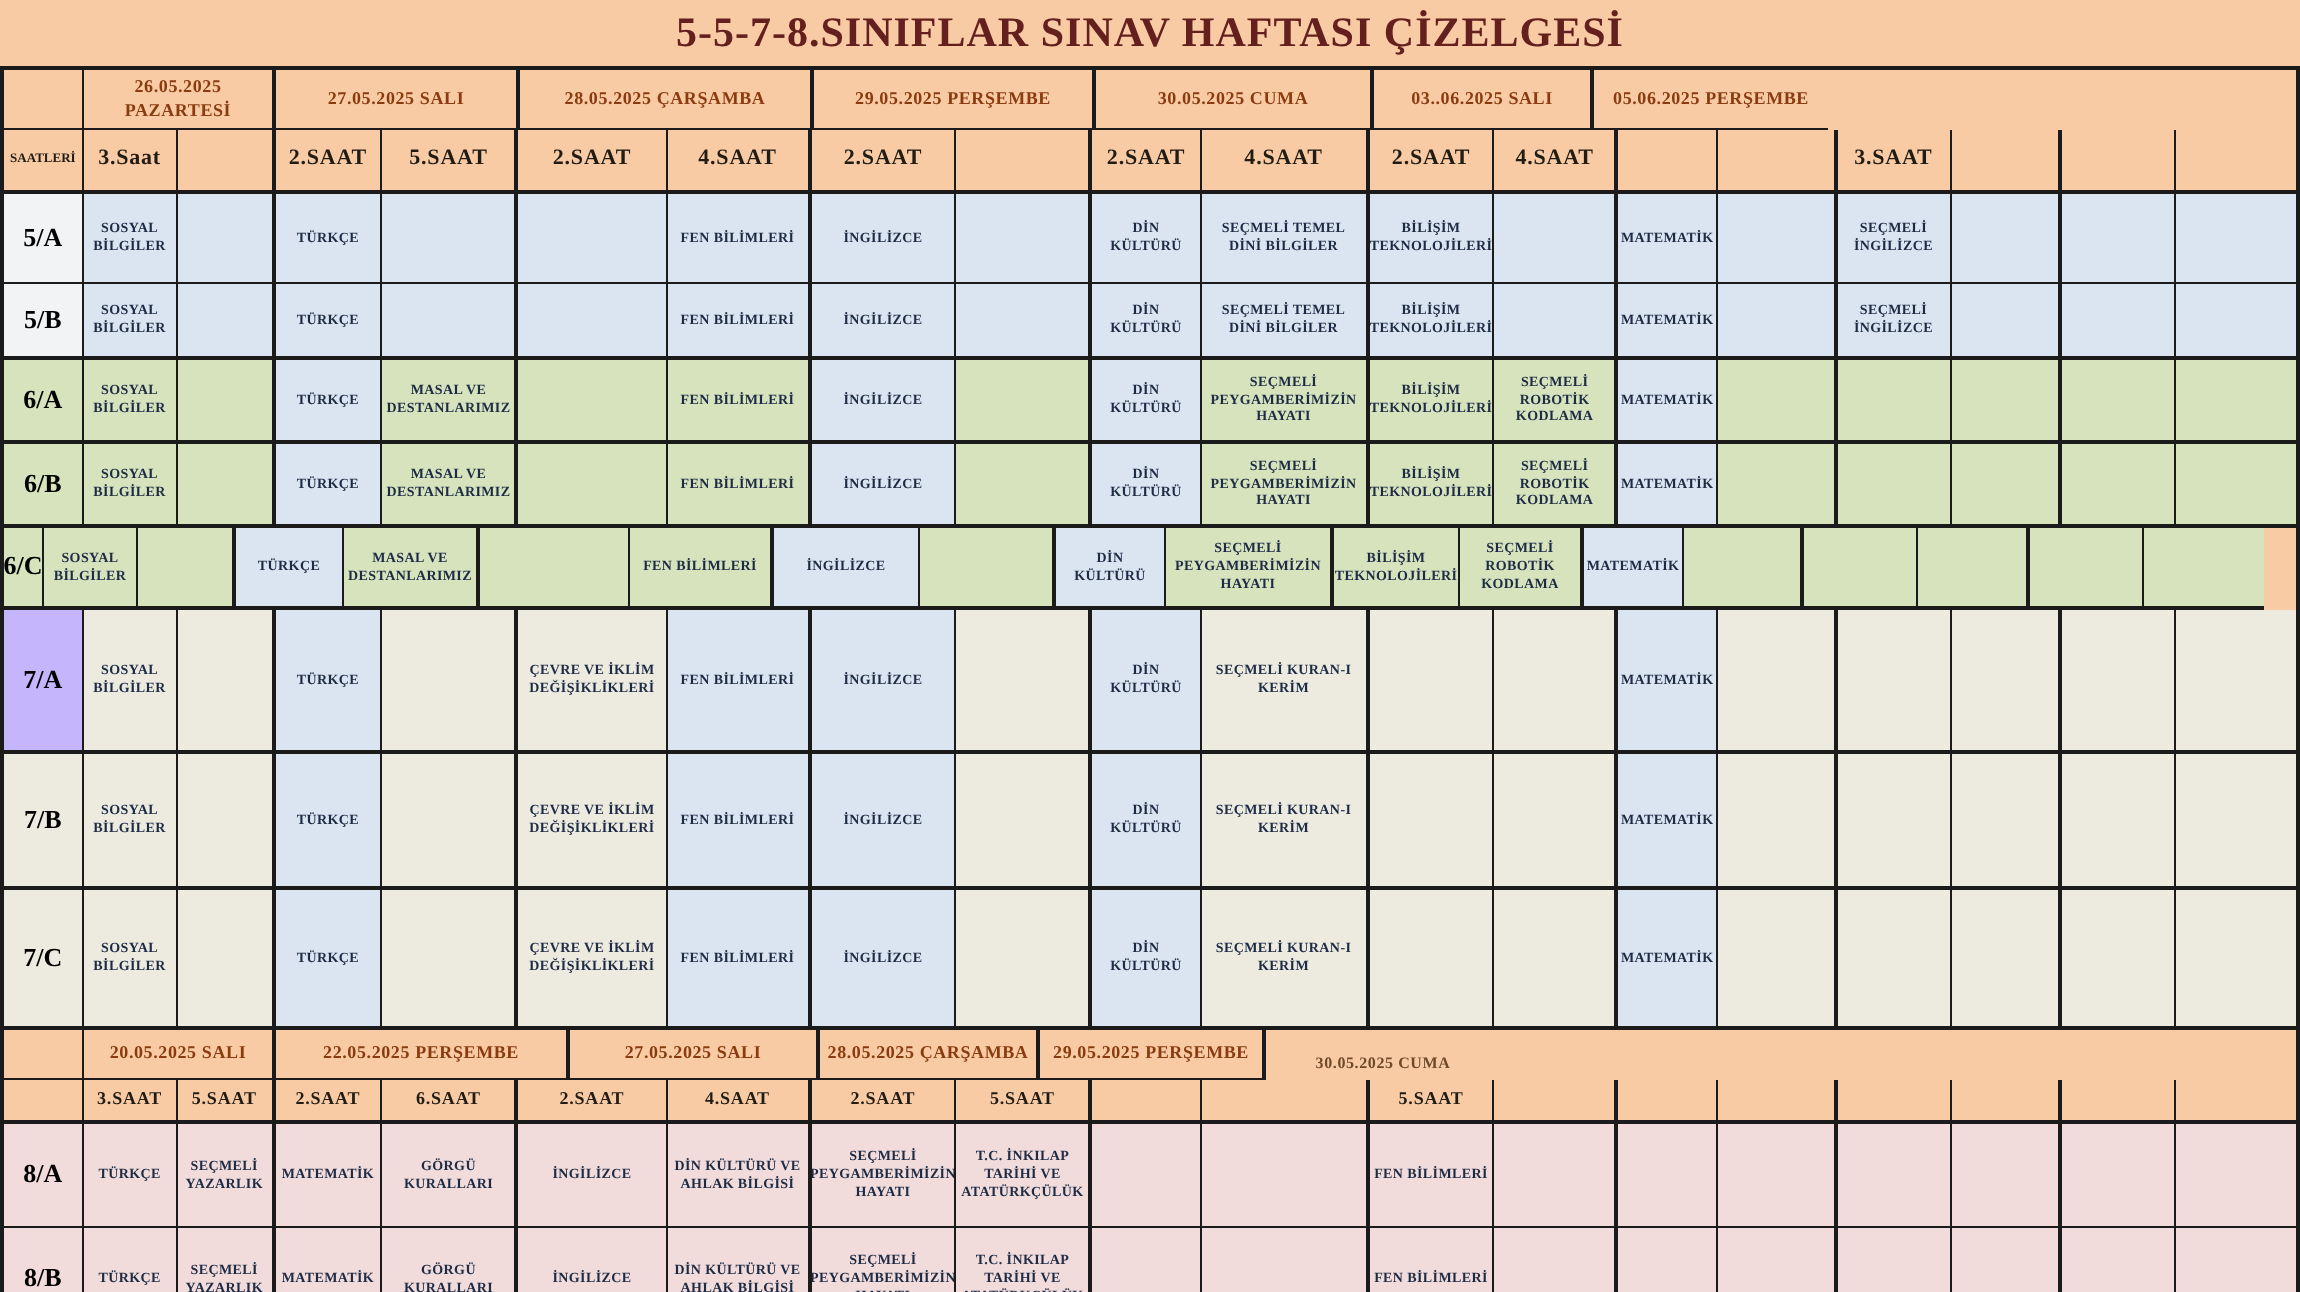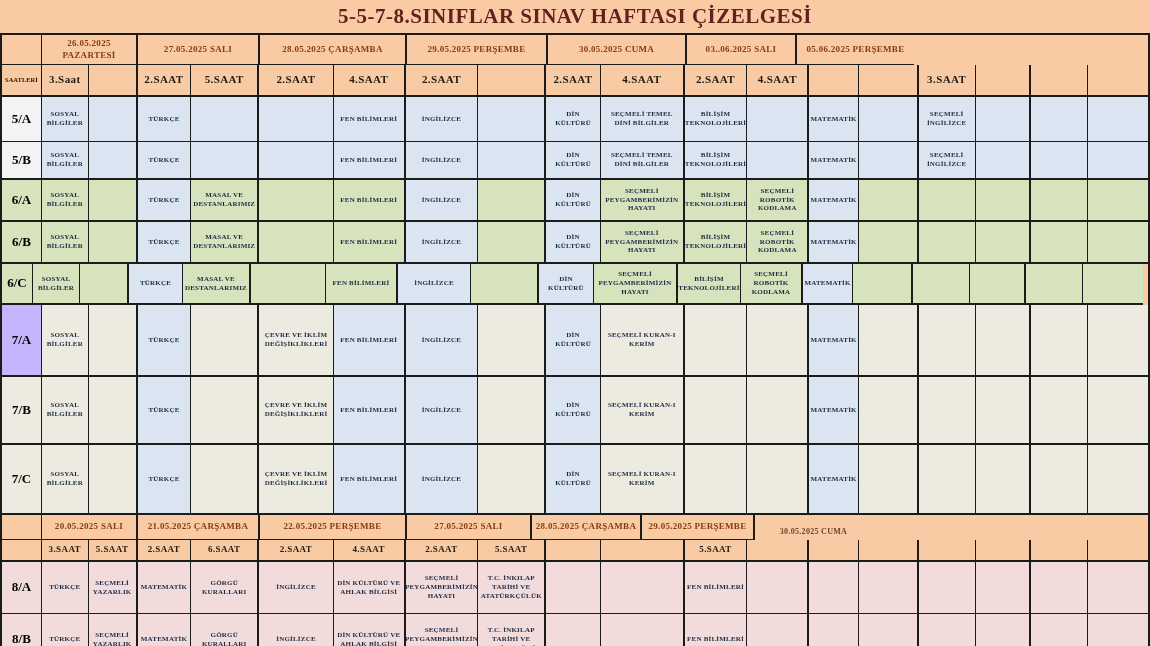--- a/index.html
+++ b/index.html
@@ -179,7 +179,7 @@
         <div class="cell subject group-end" style="width: 60px; background: rgb(214, 227, 188); border-bottom-width: 2px;"></div>
       </div>
       <div class="trow" style="height: 41px;">
-        <div class="cell row-label" style="width: 31px; background: rgb(214, 227, 188); border-bottom-width: 2px;">6/C</div>
+        <div class="cell row-label" style="width: 20px; background: rgb(214, 227, 188); border-bottom-width: 2px;">6/C</div>
         <div class="cell subject" style="width: 47px; background: rgb(214, 227, 188); border-bottom-width: 2px;">SOSYAL BİLGİLER</div>
         <div class="cell subject group-end" style="width: 49px; background: rgb(214, 227, 188); border-bottom-width: 2px;"></div>
         <div class="cell subject" style="width: 54px; background: rgb(219, 229, 241); border-bottom-width: 2px;">TÜRKÇE</div>

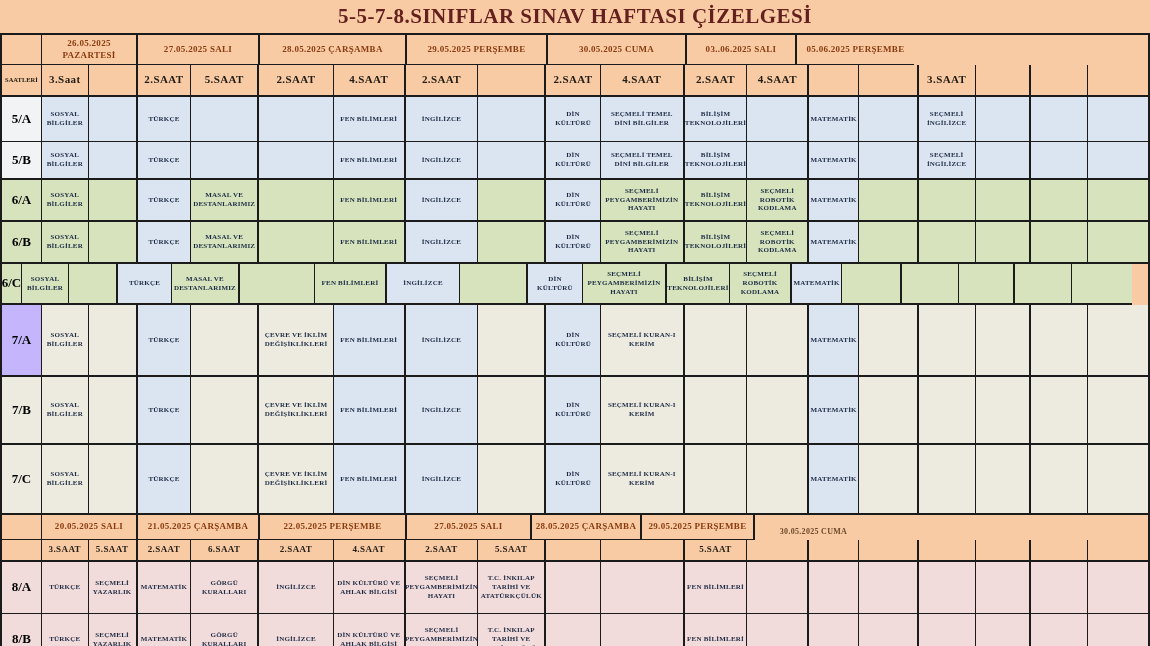--- a/index.html
+++ b/index.html
@@ -265,7 +265,6 @@
       <div class="trow" style="height: 25px;">
         <div class="cell peach" style="width: 40px;"></div>
         <div class="cell peach date-cell group-end" style="width: 96px;">20.05.2025 SALI</div>
-        <div class="cell peach date-cell group-end" style="width: 122px;">21.05.2025 ÇARŞAMBA</div>
         <div class="cell peach date-cell group-end" style="width: 147px;">22.05.2025 PERŞEMBE</div>
         <div class="cell peach date-cell group-end" style="width: 125px;">27.05.2025 SALI</div>
         <div class="cell peach date-cell group-end" style="width: 110px;">28.05.2025 ÇARŞAMBA</div>

